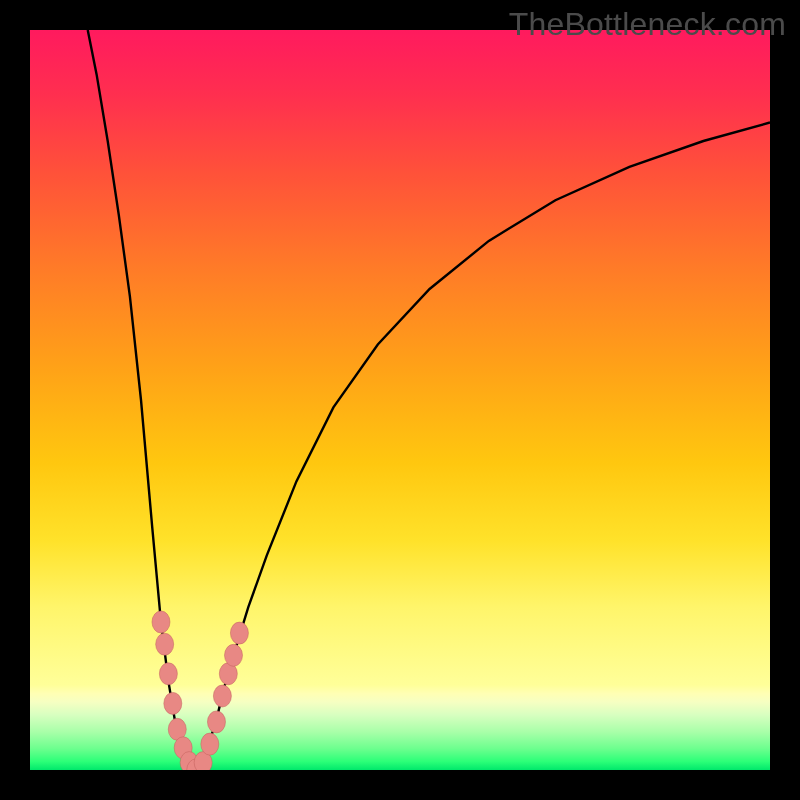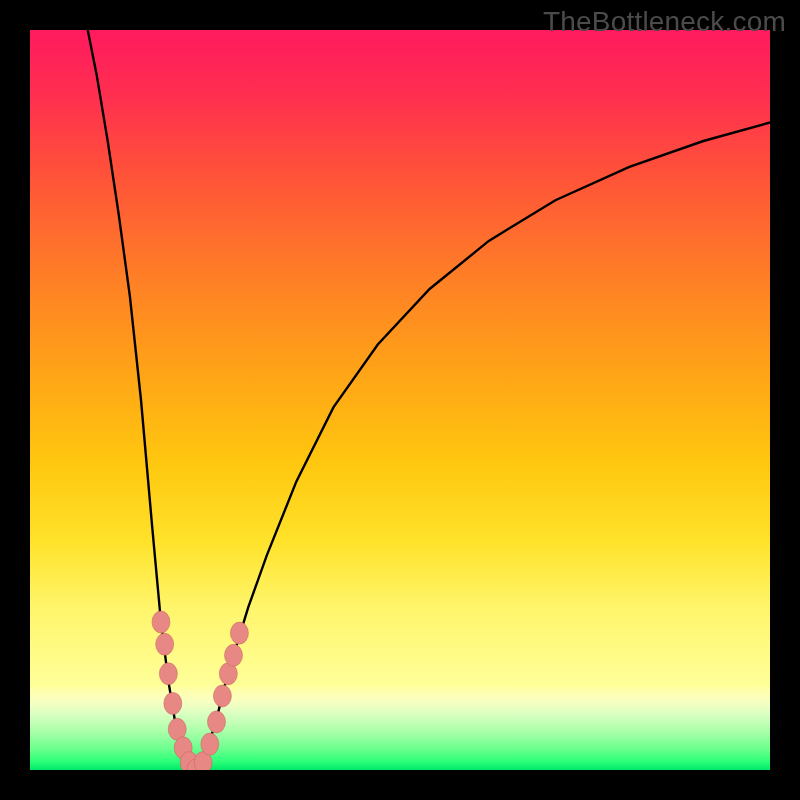--- a/index.html
+++ b/index.html
@@ -83,7 +83,7 @@
     top: 6px;
     right: 14px;
     color: #4b4b4b;
-    font-size: 28px;
+    font-size: 32px;
     font-weight: 500;
     letter-spacing: 0.2px;
   }

